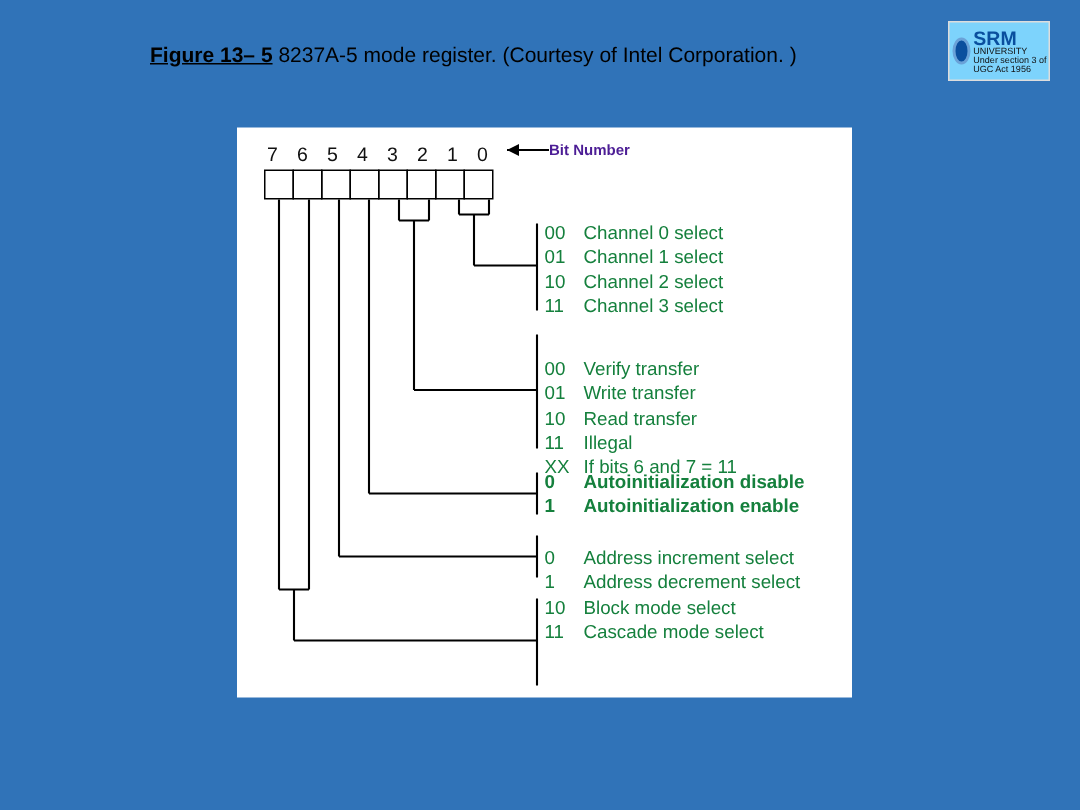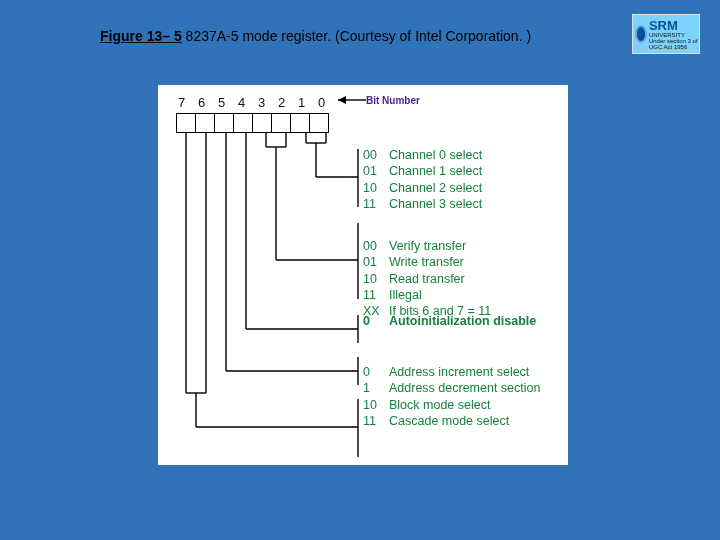--- a/index.html
+++ b/index.html
@@ -173,6 +173,7 @@
       </div>
       <div class="section" style="top: 228px; font-weight: bold;">
         <div><span class="code">0</span><span>Autoinitialization disable</span></div>
+        <div><span class="code">1</span><span>Autoinitialization enable</span></div>
       </div>
       <div class="section" style="top: 279px;">
         <div><span class="code">0</span><span>Address increment select</span></div>

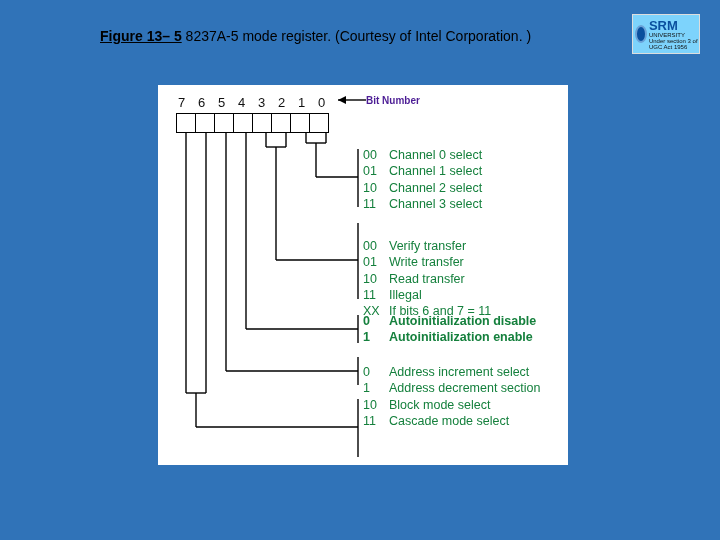--- a/index.html
+++ b/index.html
@@ -177,7 +177,7 @@
       </div>
       <div class="section" style="top: 279px;">
         <div><span class="code">0</span><span>Address increment select</span></div>
-        <div><span class="code">1</span><span>Address decrement section</span></div>
+        <div><span class="code">1</span><span>Address decrement select</span></div>
       </div>
       <div class="section" style="top: 312px;">
         <div><span class="code">10</span><span>Block mode select</span></div>

